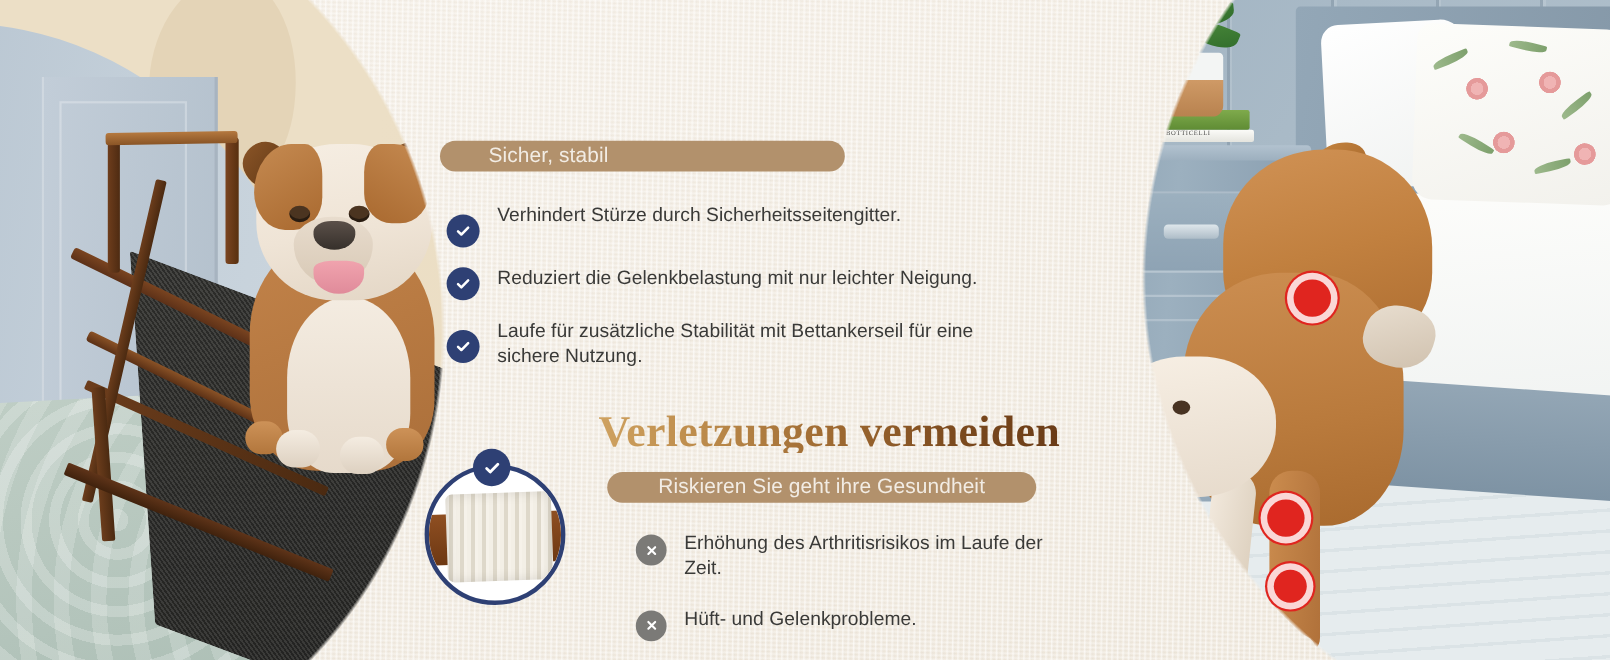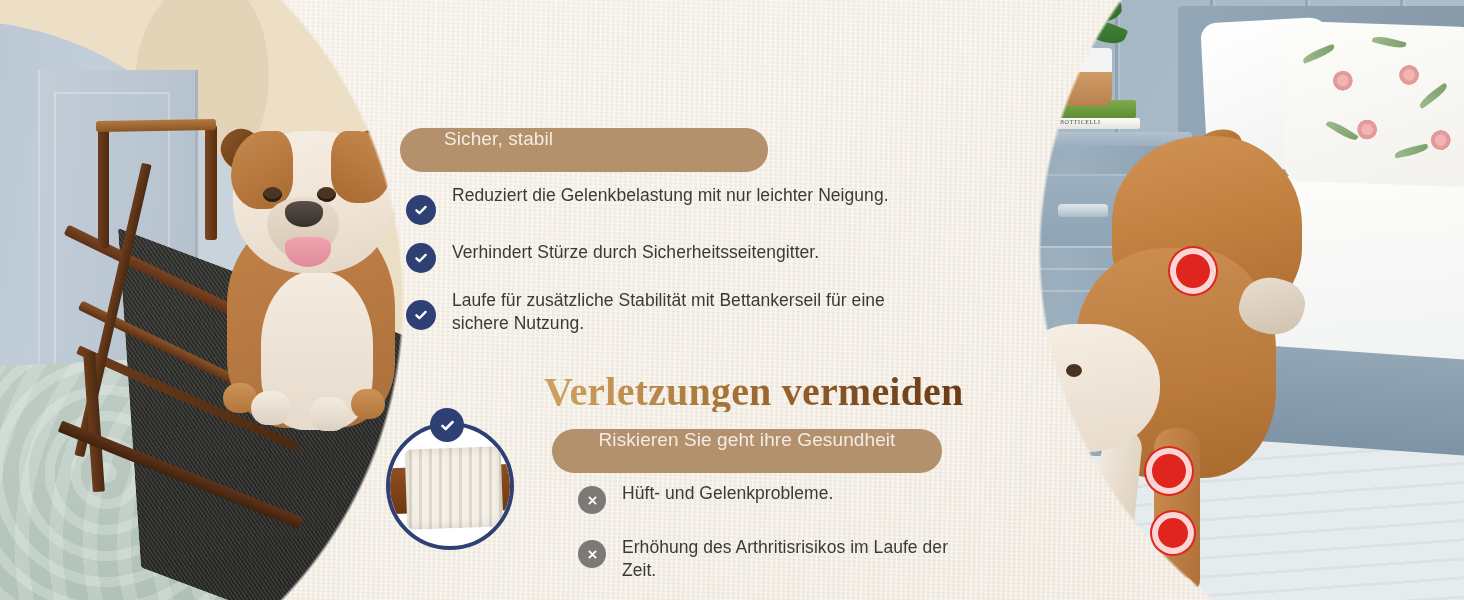--- a/index.html
+++ b/index.html
@@ -386,10 +386,10 @@
 
   .pill {
     position:absolute;
-    height:44px;
+    height:28px;
     background:#b2916c;
     border-radius:22px;
-    display:flex; 
+    display:flex; align-items:center;
     color:#f2ece4;
     font-size:19px;
     letter-spacing:.1px;

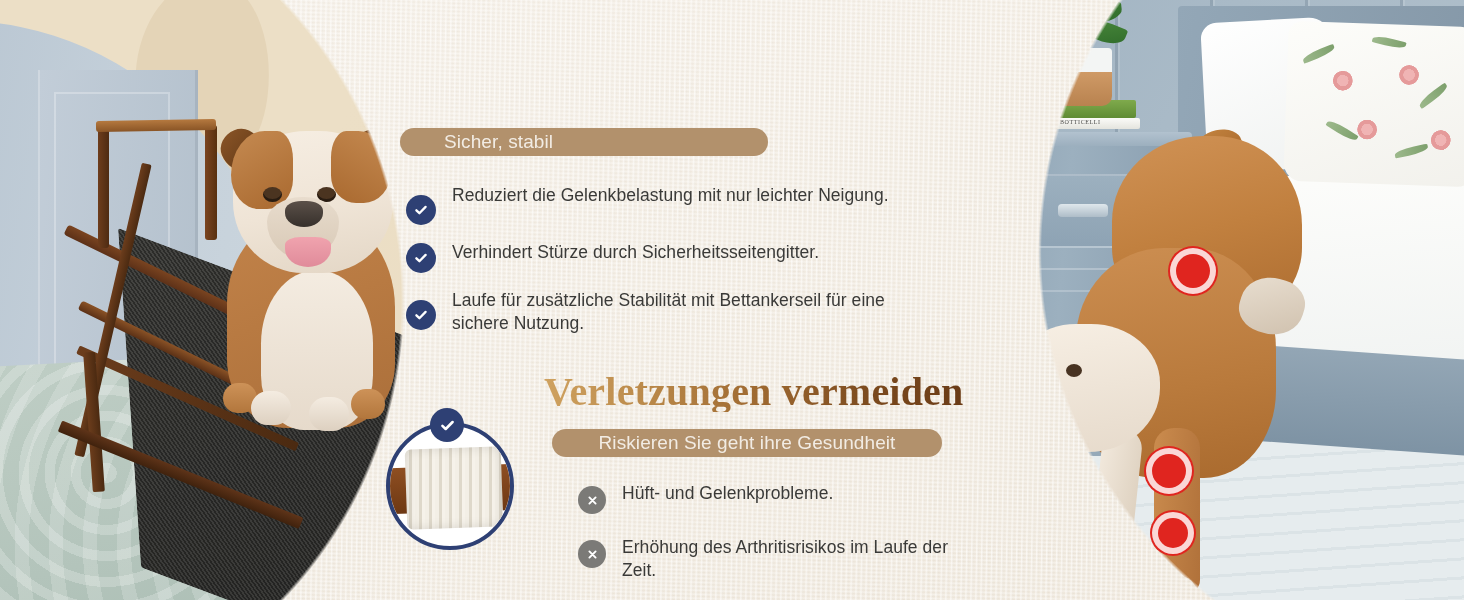--- a/index.html
+++ b/index.html
@@ -578,7 +578,7 @@
               <path d="M3.4 8.3 L6.4 11.2 L12.6 4.9" fill="none" stroke="#fff" stroke-width="2.3" stroke-linecap="round" stroke-linejoin="round"></path>
             </svg>
         </span>
-        <span class="b-text">Reduziert die Gelenkbelastung mit nur leichter Neigung.</span>
+        <span class="b-text">Verhindert Stürze durch Sicherheitsseitengitter.</span>
       </div>
 
       <div class="bullet-row">
@@ -587,7 +587,7 @@
               <path d="M3.4 8.3 L6.4 11.2 L12.6 4.9" fill="none" stroke="#fff" stroke-width="2.3" stroke-linecap="round" stroke-linejoin="round"></path>
             </svg>
         </span>
-        <span class="b-text">Verhindert Stürze durch Sicherheitsseitengitter.</span>
+        <span class="b-text">Reduziert die Gelenkbelastung mit nur leichter Neigung.</span>
       </div>
 
       <div class="bullet-row">

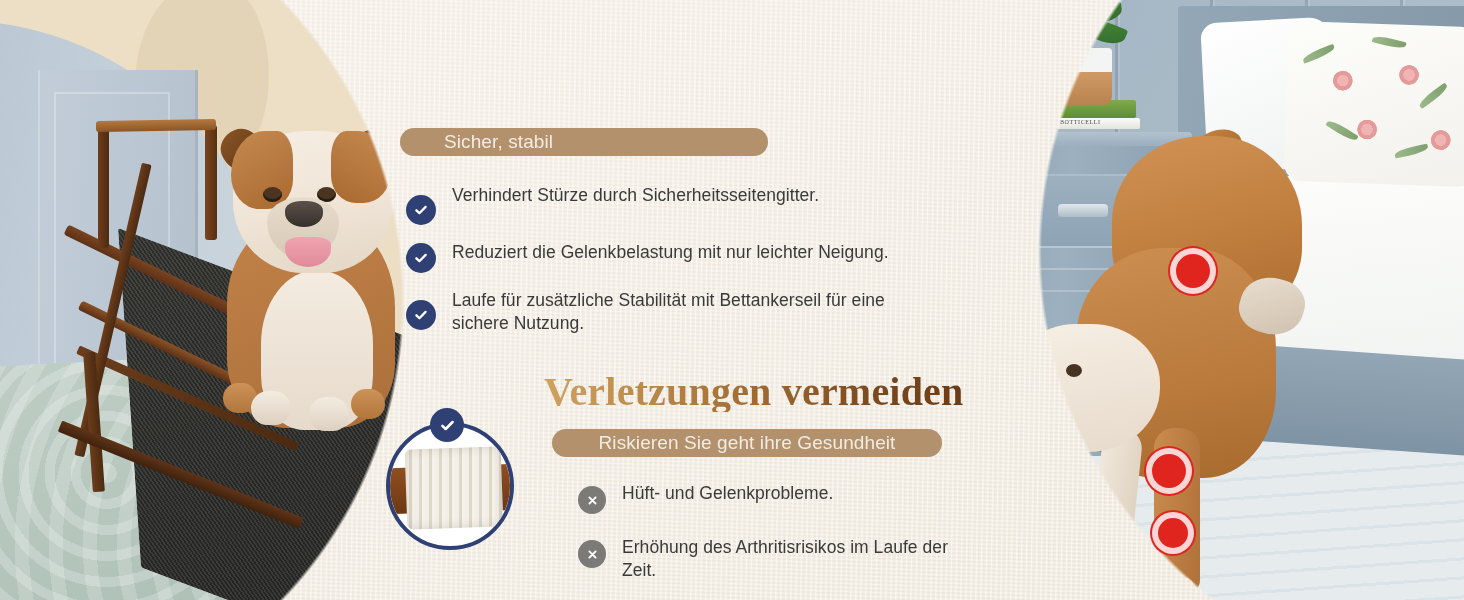--- a/index.html
+++ b/index.html
@@ -614,7 +614,7 @@
               <path d="M3.4 3.4 L9.6 9.6 M9.6 3.4 L3.4 9.6" fill="none" stroke="#fff" stroke-width="1.9" stroke-linecap="round"></path>
             </svg>
         </span>
-        <span class="b-text">Hüft- und Gelenkprobleme.</span>
+        <span class="b-text">Erhöhung des Arthritisrisikos im Laufe der Zeit.</span>
       </div>
 
       <div class="bullet-row">
@@ -623,7 +623,7 @@
               <path d="M3.4 3.4 L9.6 9.6 M9.6 3.4 L3.4 9.6" fill="none" stroke="#fff" stroke-width="1.9" stroke-linecap="round"></path>
             </svg>
         </span>
-        <span class="b-text">Erhöhung des Arthritisrisikos im Laufe der Zeit.</span>
+        <span class="b-text">Hüft- und Gelenkprobleme.</span>
       </div>
     </div>
 

